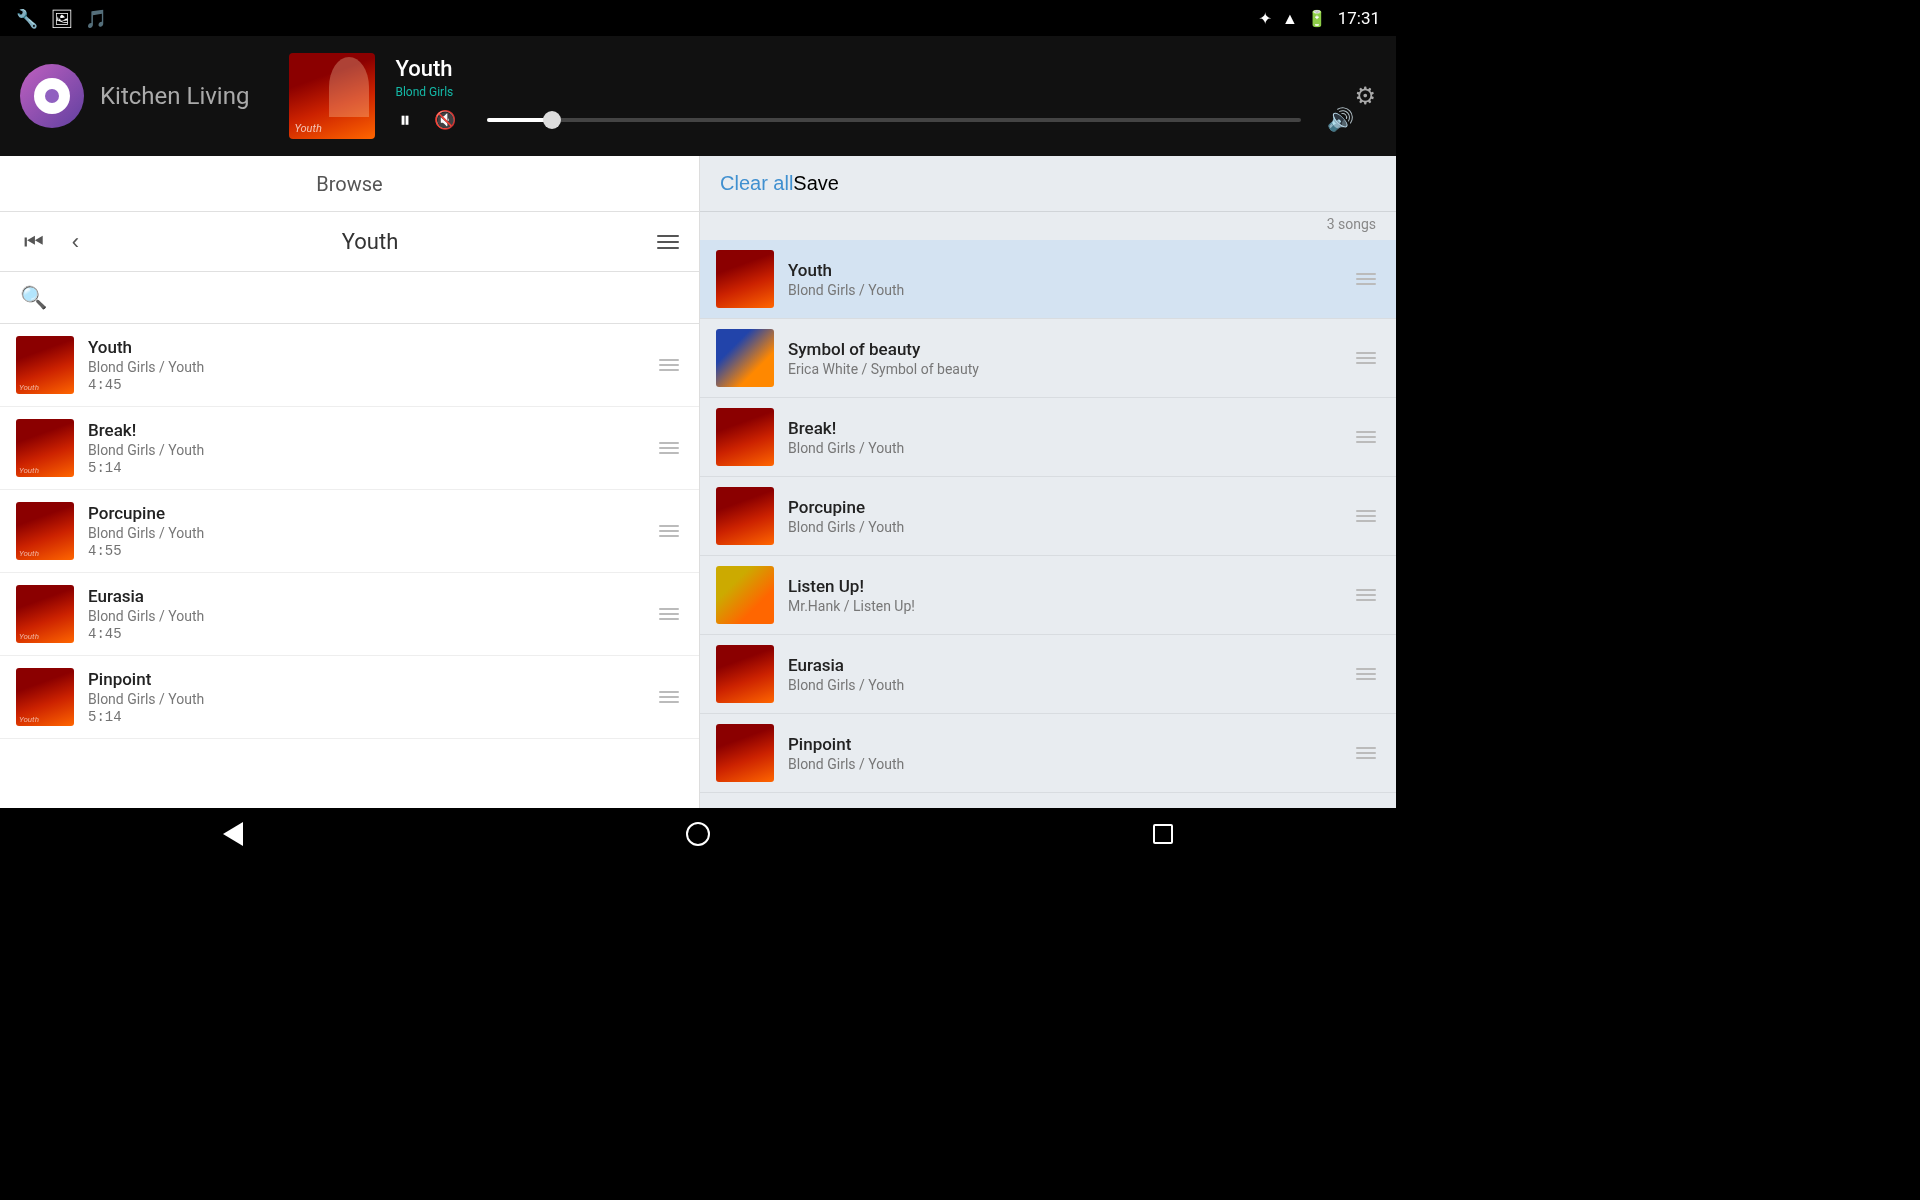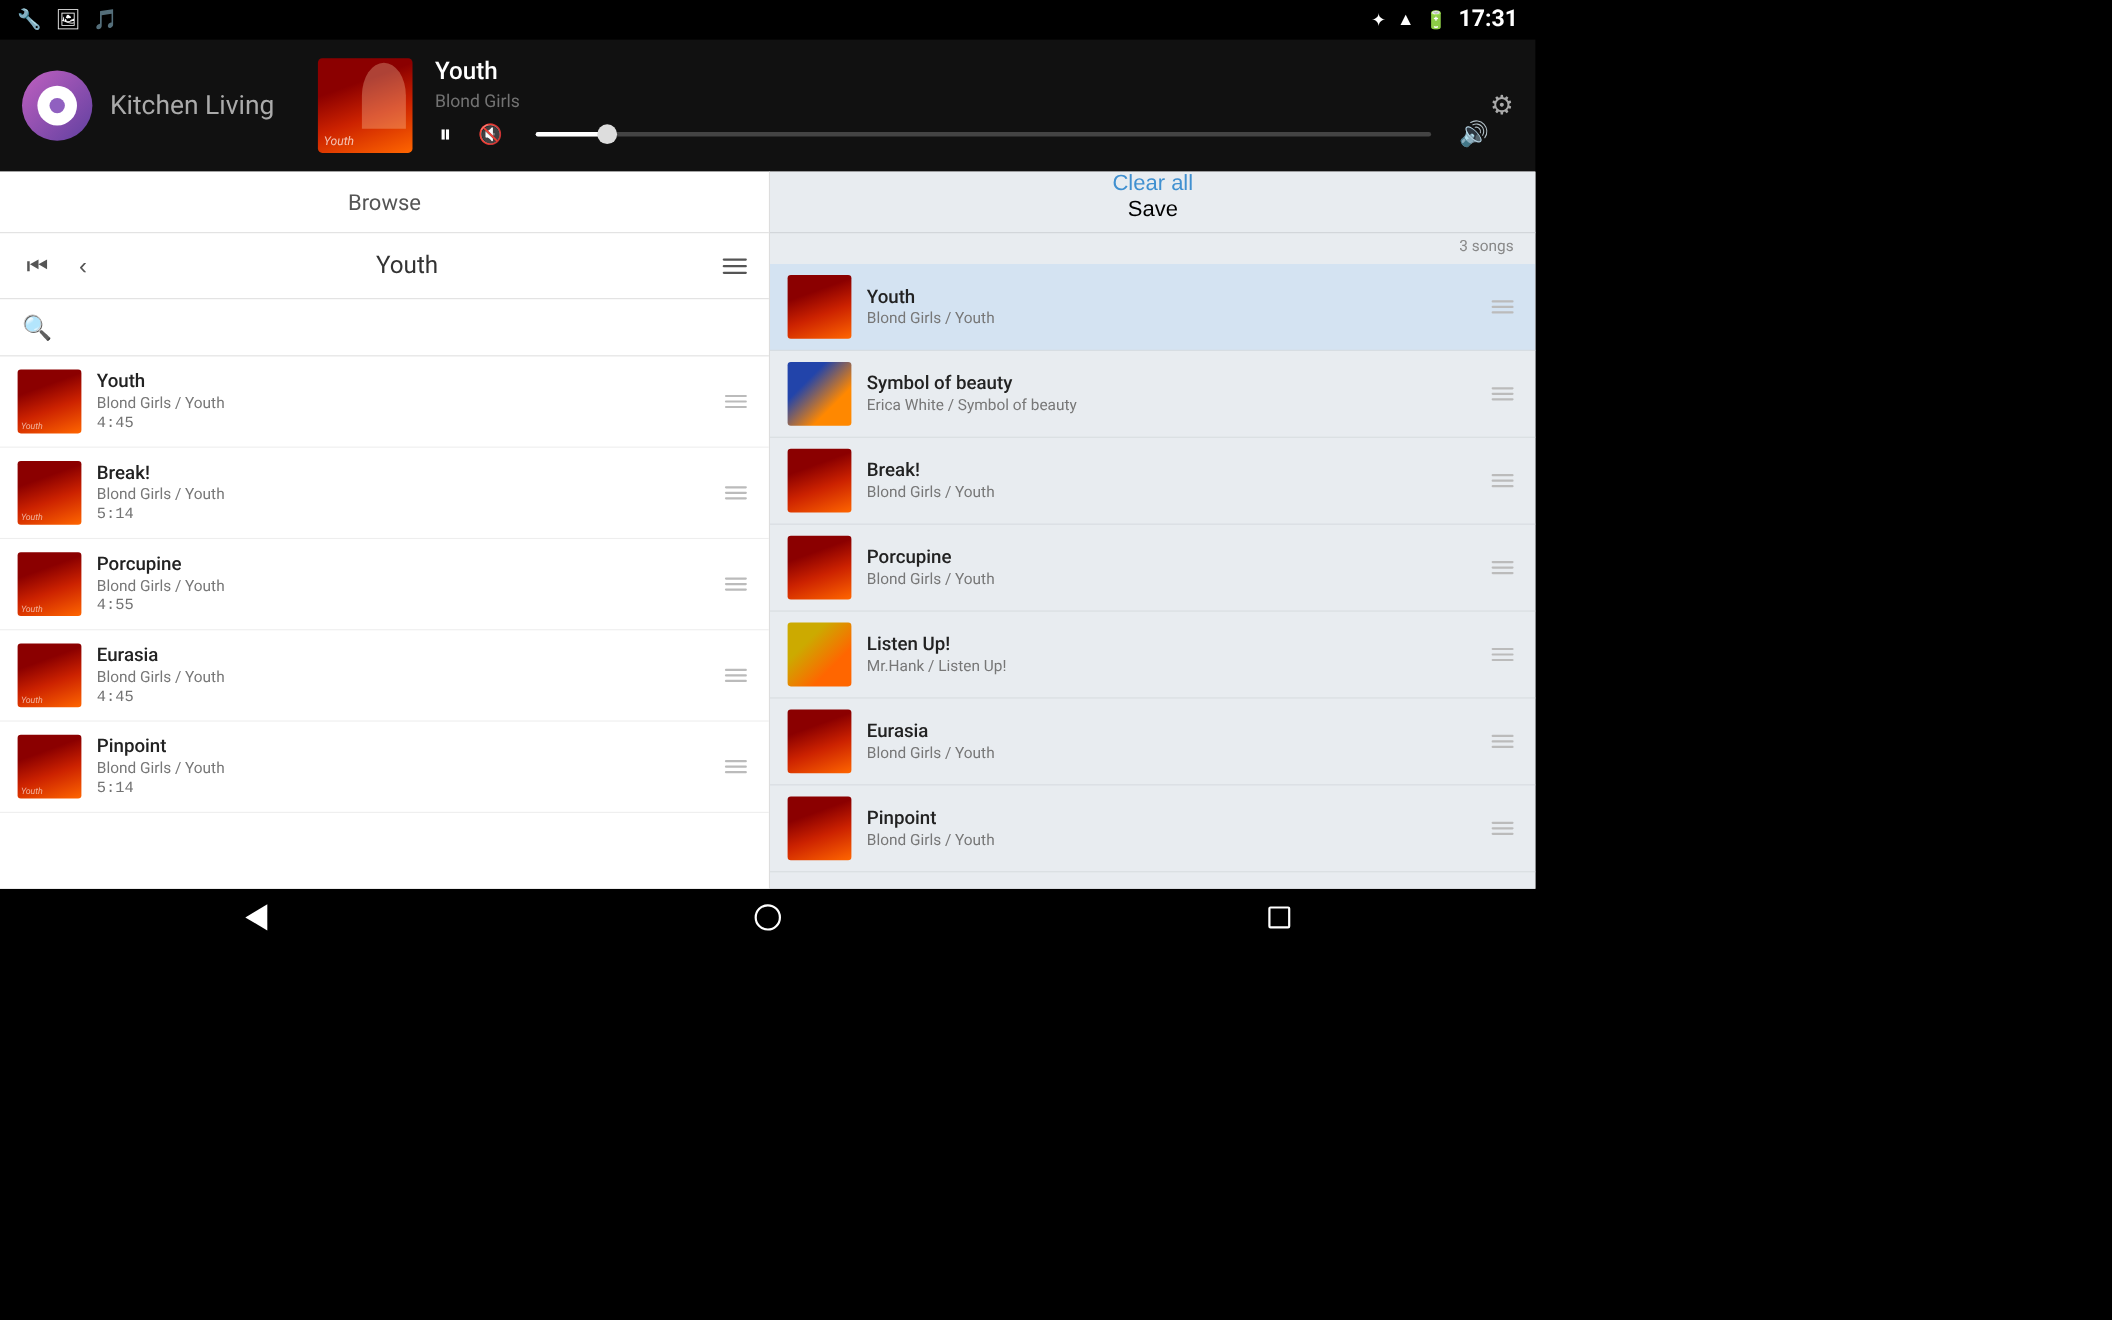--- a/index.html
+++ b/index.html
@@ -38,8 +38,8 @@
       font-size: 16px;
     }
     .status-time {
-      font-size: 21px;
-      font-weight: 700;
+      font-size: 17px;
+      font-weight: 400;
     }
 
     

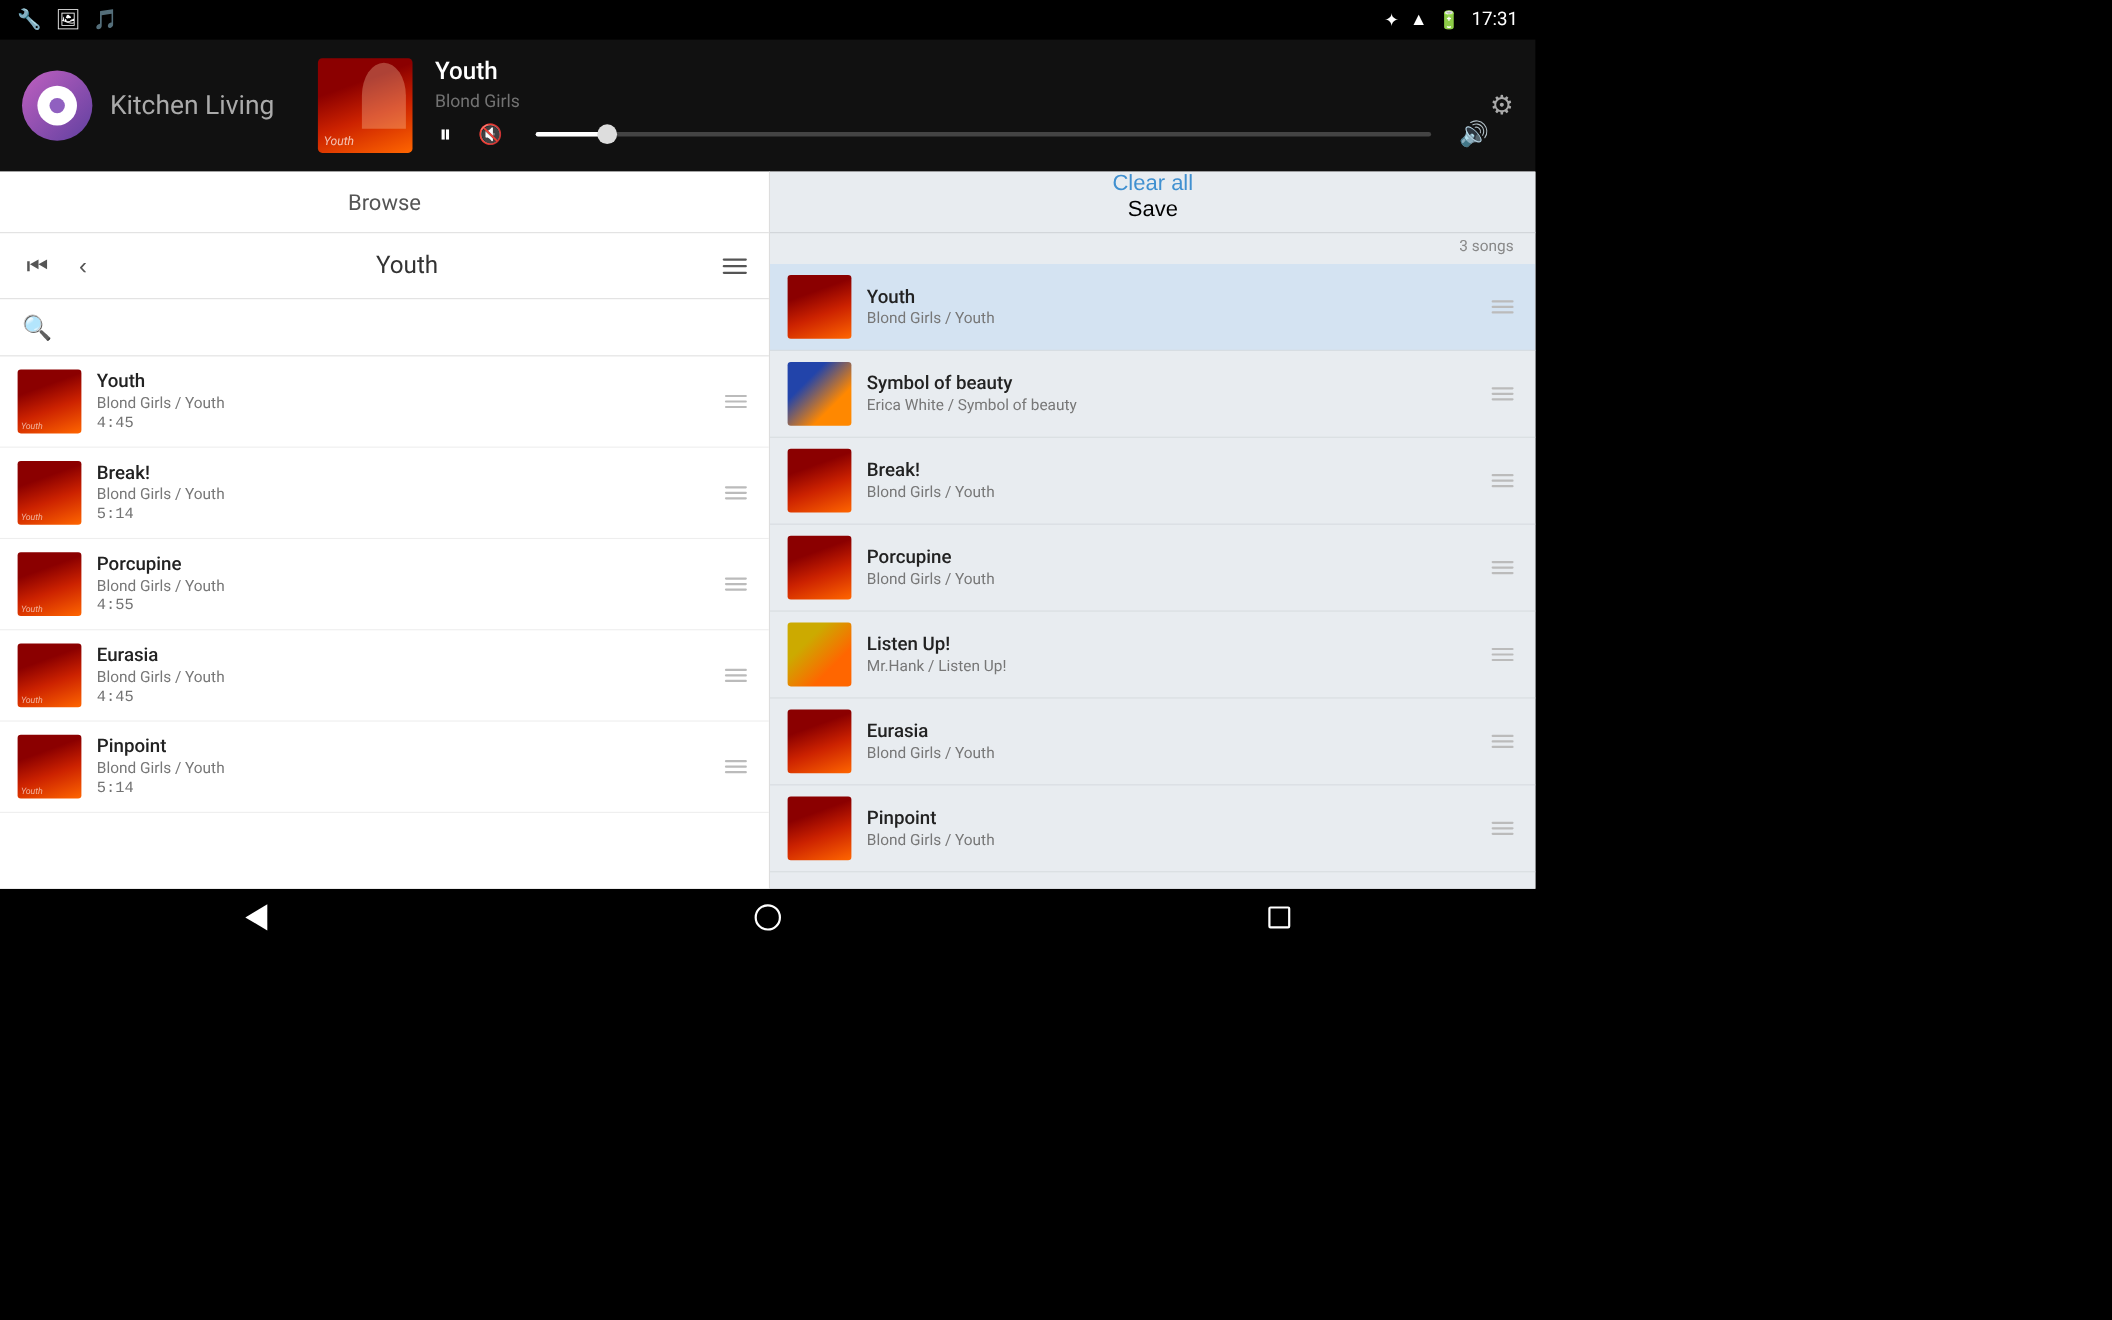--- a/index.html
+++ b/index.html
@@ -125,8 +125,8 @@
       margin-bottom: 4px;
     }
     .now-playing-artist {
-      font-size: 16px;
-      color: #737373;
+      font-size: 12px;
+      color: #14b8a6;
       margin-bottom: 4px;
     }
     .player-controls {

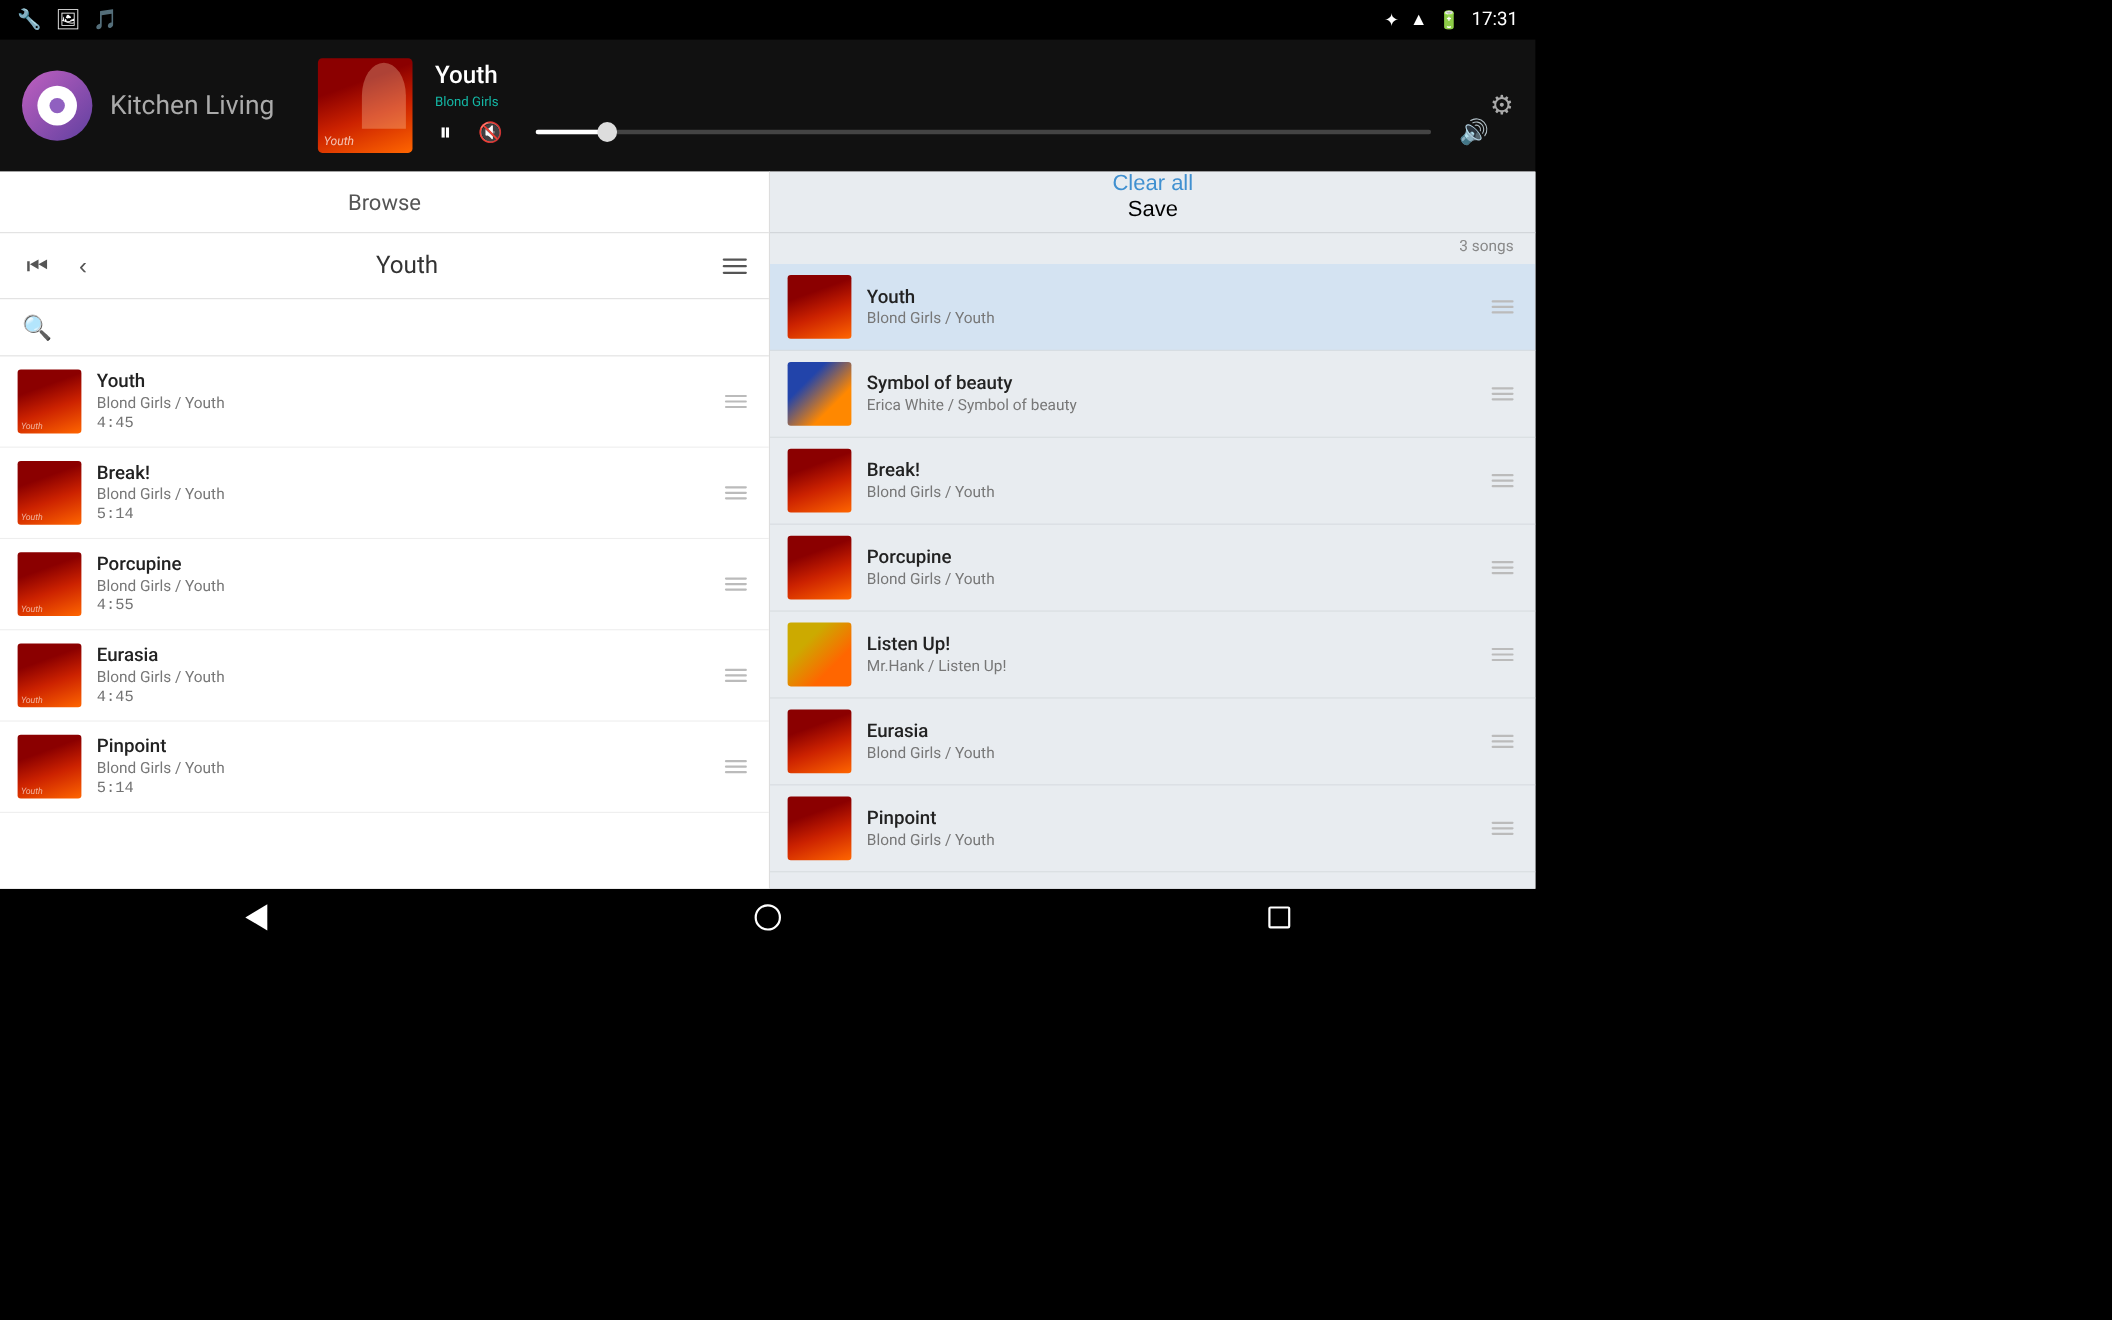--- a/index.html
+++ b/index.html
@@ -342,7 +342,6 @@
       align-items: center;
       padding: 0 20px;
       border-bottom: 1px solid #d0d4d8;
-      flex-direction: column;
     }
     .clear-all-btn {
       background: none;

